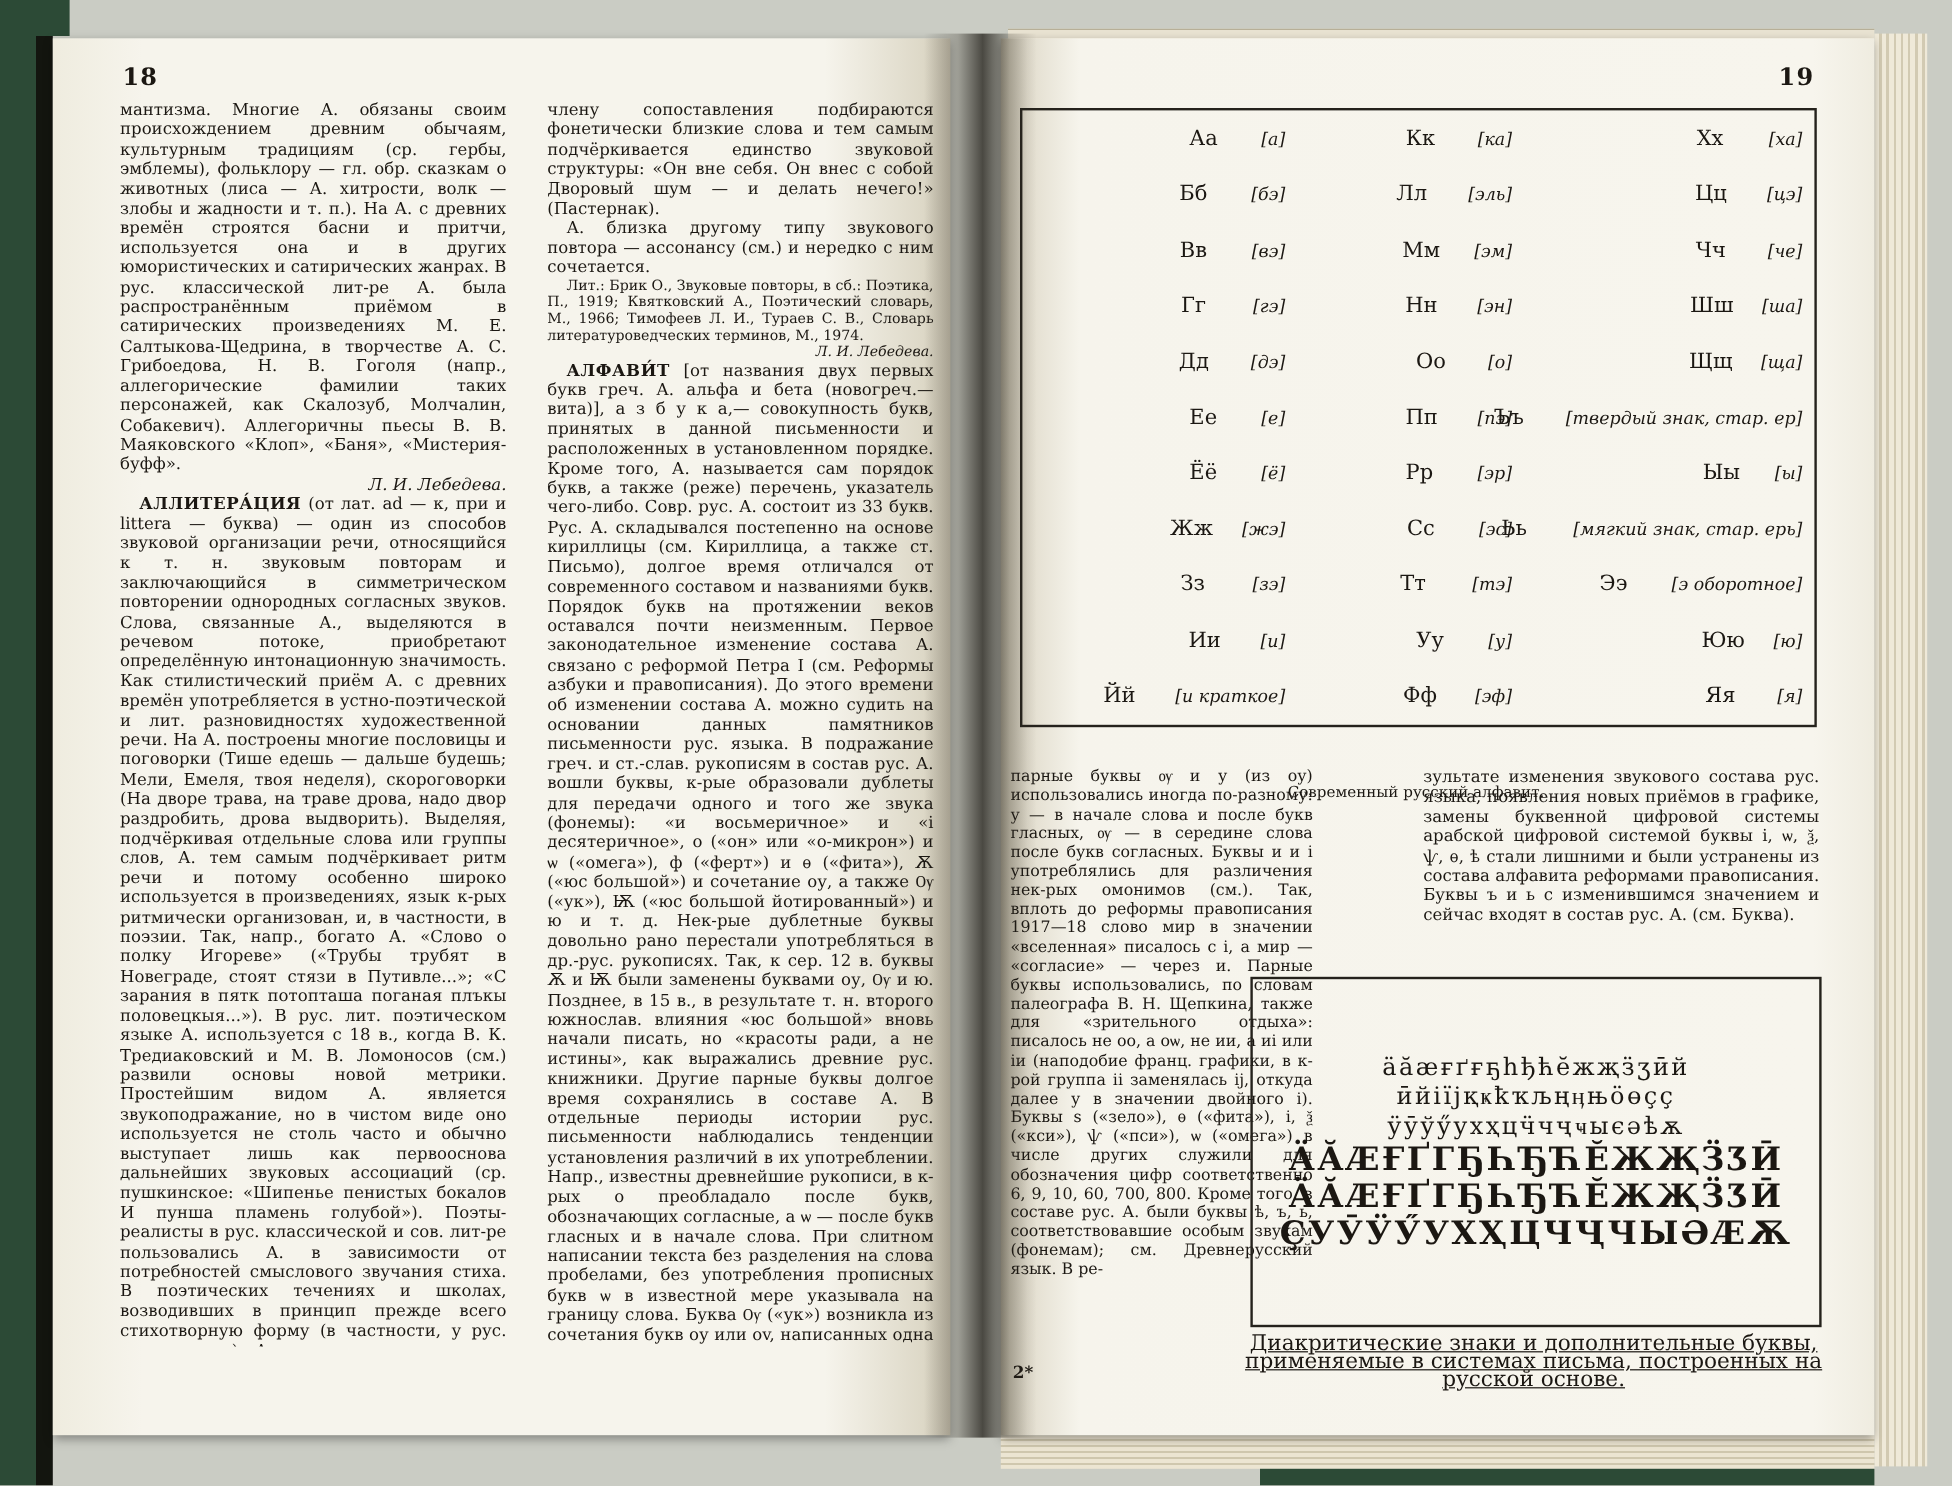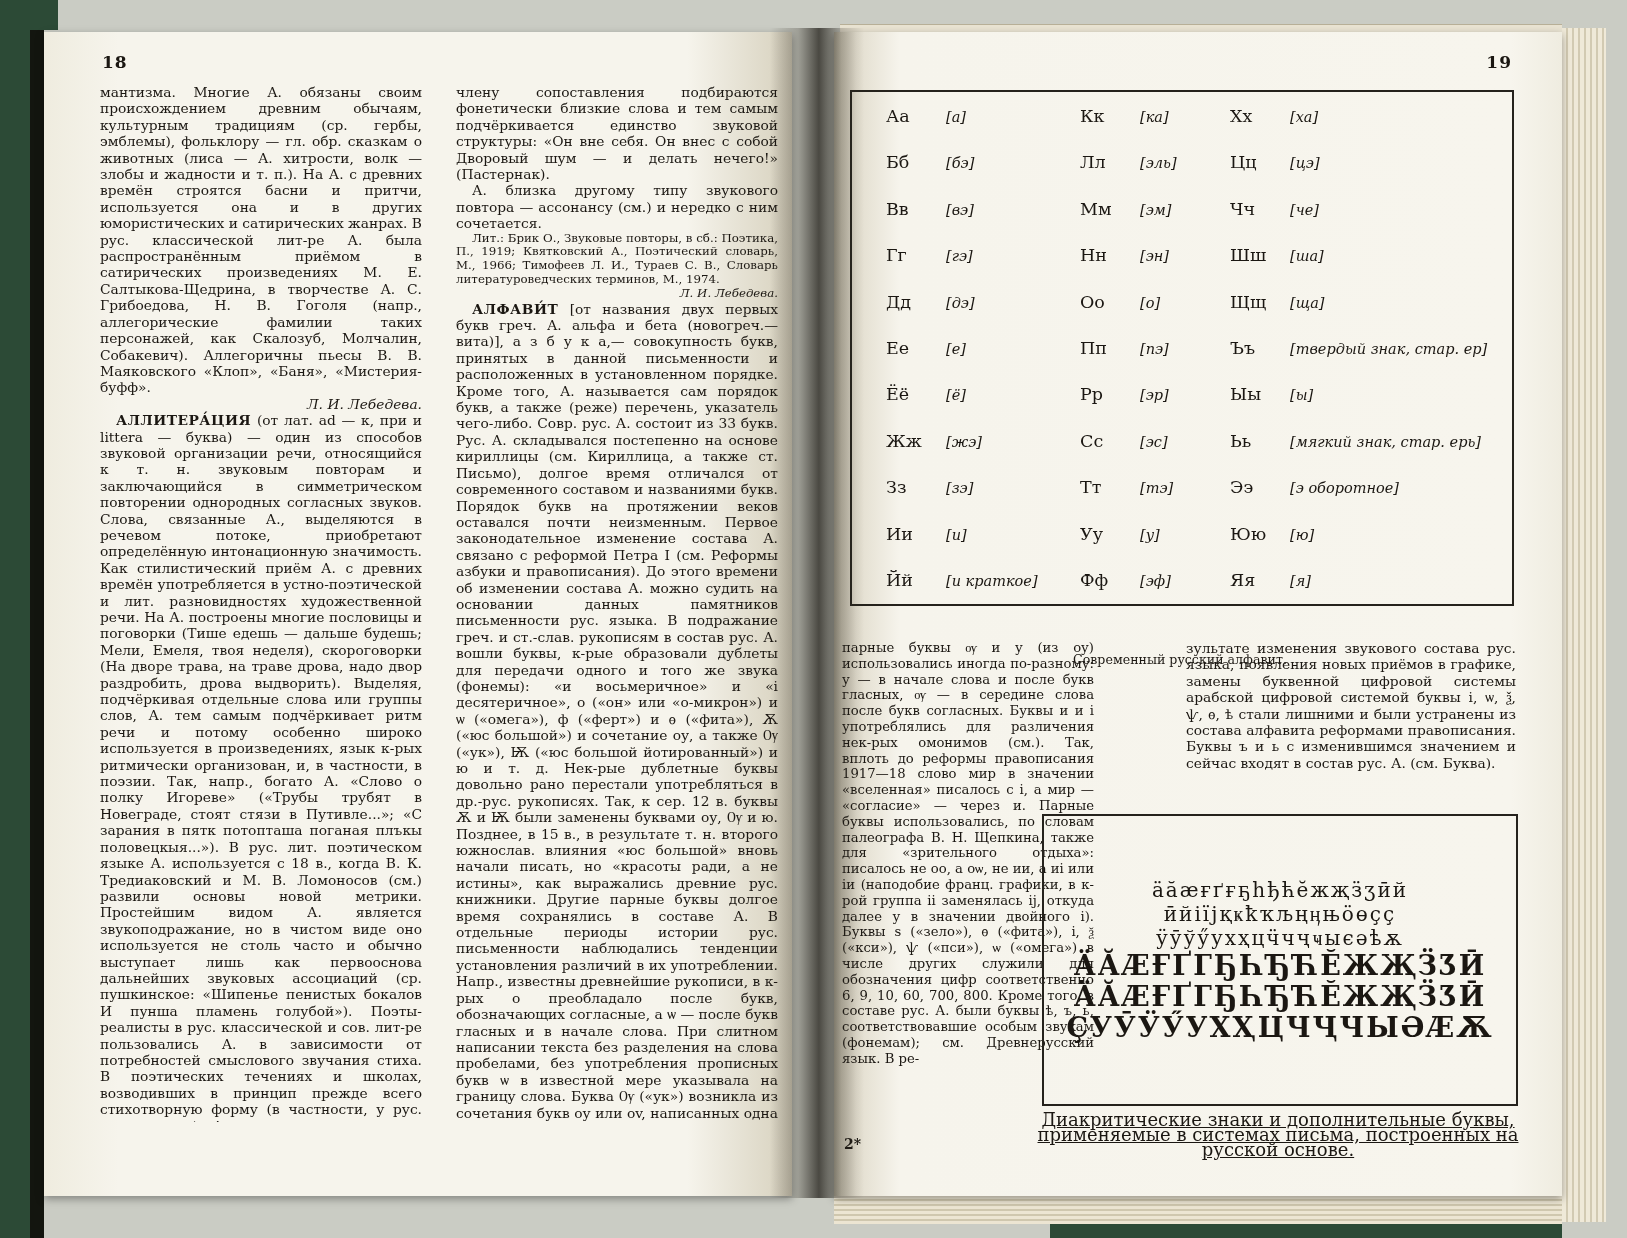--- a/index.html
+++ b/index.html
@@ -28,7 +28,7 @@
     background:linear-gradient(90deg,#b9b3a1 0%,#e2ddce 3%,#f6f4ec 9%,#f7f5ed 93%,#efece0 100%);
     box-shadow:0 3px 8px rgba(0,0,0,.35);}
 
-  .pageno{position:absolute;top:20px;font-size:17px;font-weight:bold;letter-spacing:1px;}
+  .pageno{position:absolute;top:20px;font-size:20px;font-weight:bold;letter-spacing:1px;}
   .pageno-left{left:58px;}
   .pageno-right{right:50px;}
 

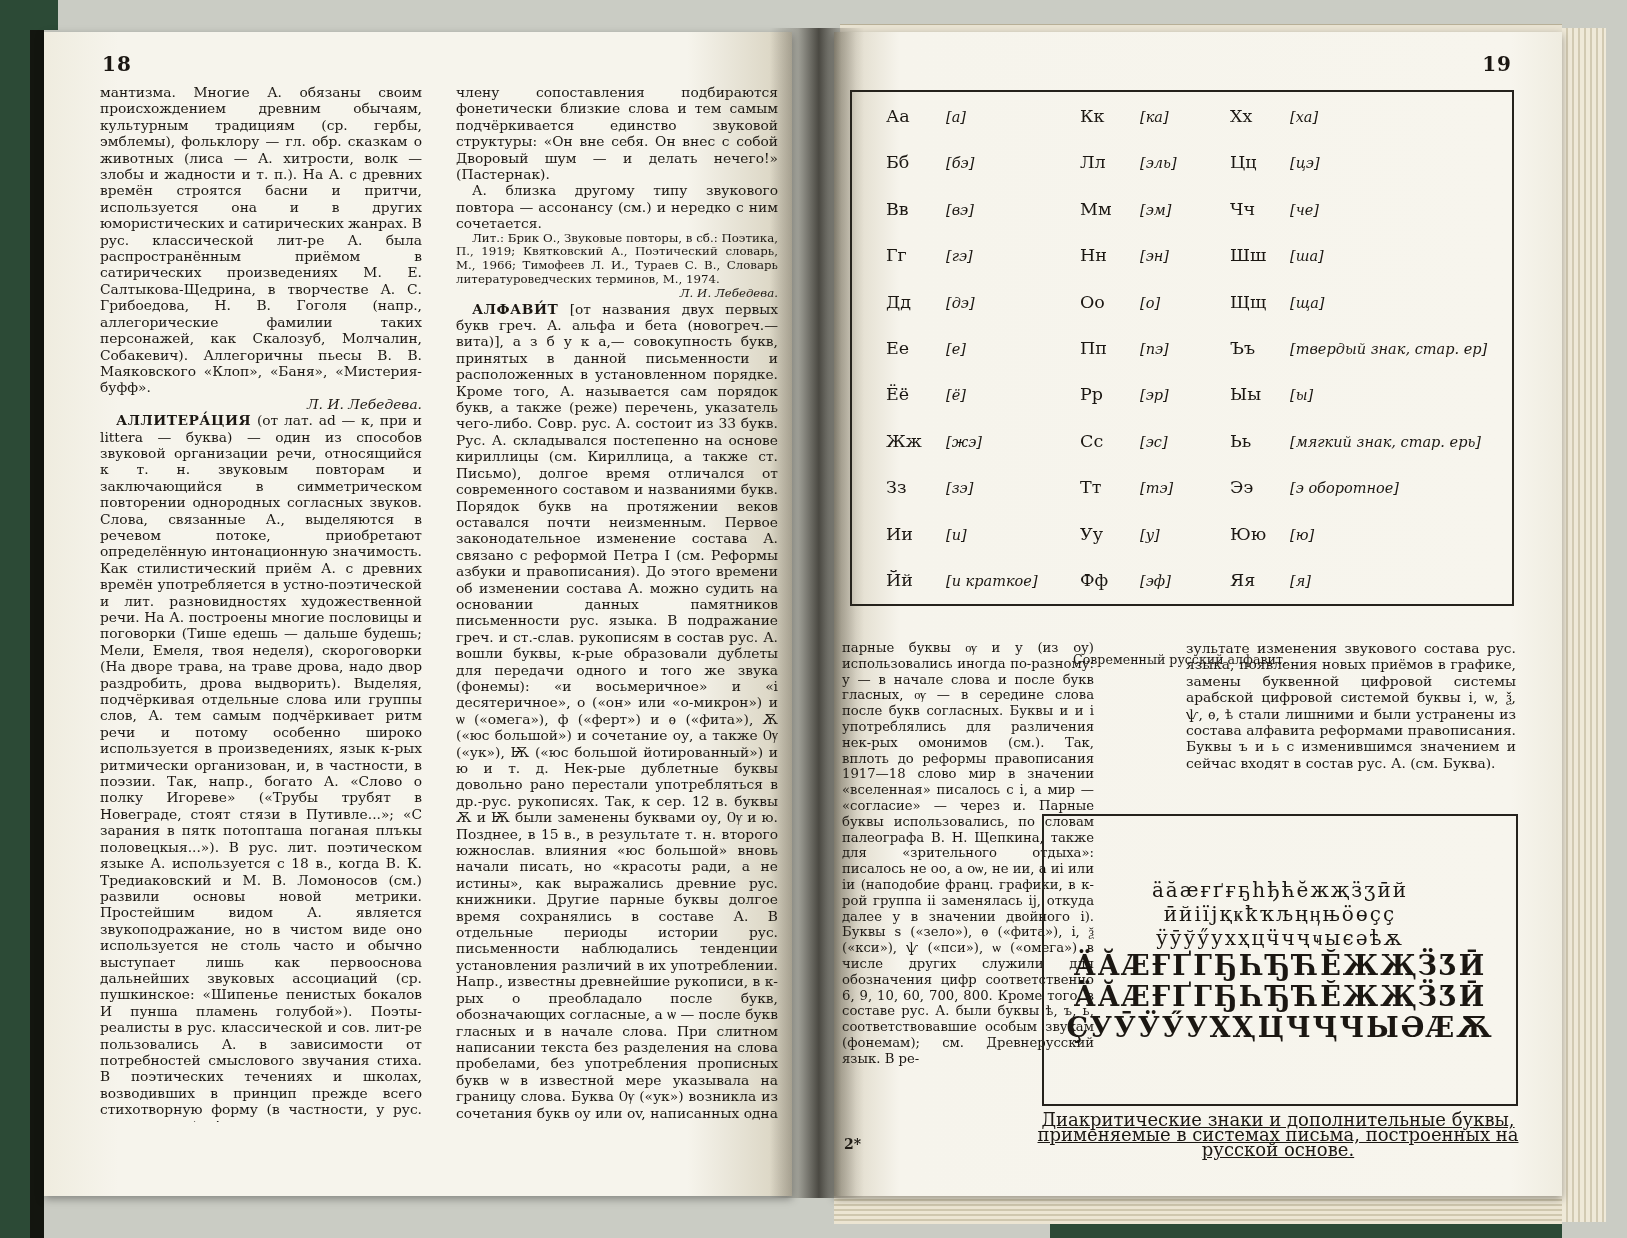--- a/index.html
+++ b/index.html
@@ -53,7 +53,7 @@
   .tbl-col1{left:34px;width:185px;}
   .tbl-col2{left:228px;width:180px;}
   .tbl-col3{left:378px;width:272px;}
-  .tbl-row{display:flex;align-items:baseline;}
+  .tbl-row{display:flex;align-items:baseline;justify-content:flex-end;}
   .letters{width:60px;font-size:17.5px;}
   .pron{font-style:italic;font-size:14.5px;white-space:nowrap;}
   .tbl-caption{position:absolute;left:16px;top:580px;width:660px;text-align:center;font-size:12.6px;margin-top:40px;}

